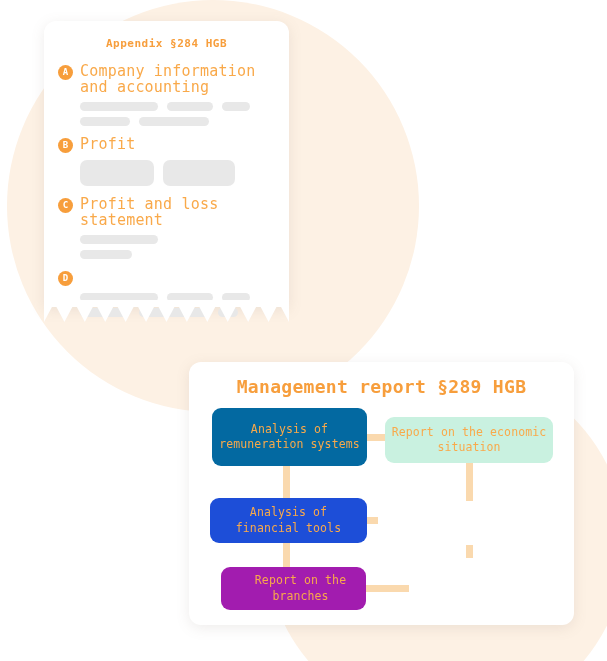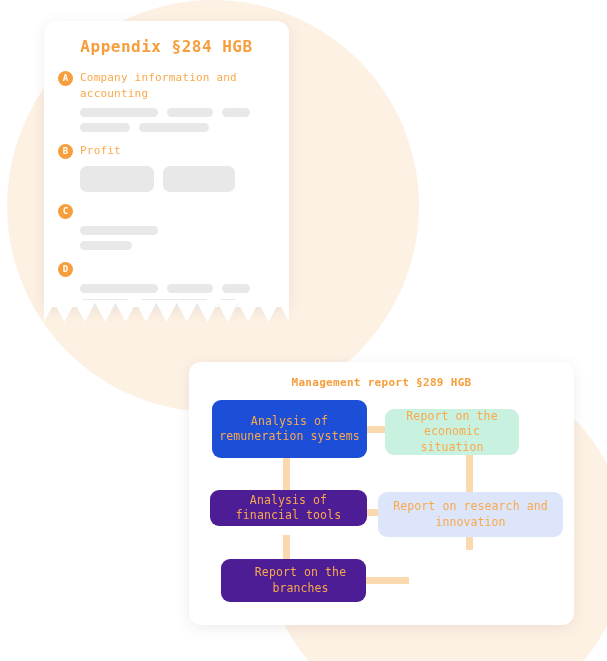--- a/index.html
+++ b/index.html
@@ -60,7 +60,7 @@
   .receipt-title {
     text-align: center;
     color: #F79E3C;
-    font-size: 16px;
+    font-size: 11px;
     font-weight: bold;
     letter-spacing: 0.5px;
     margin-bottom: 14px;

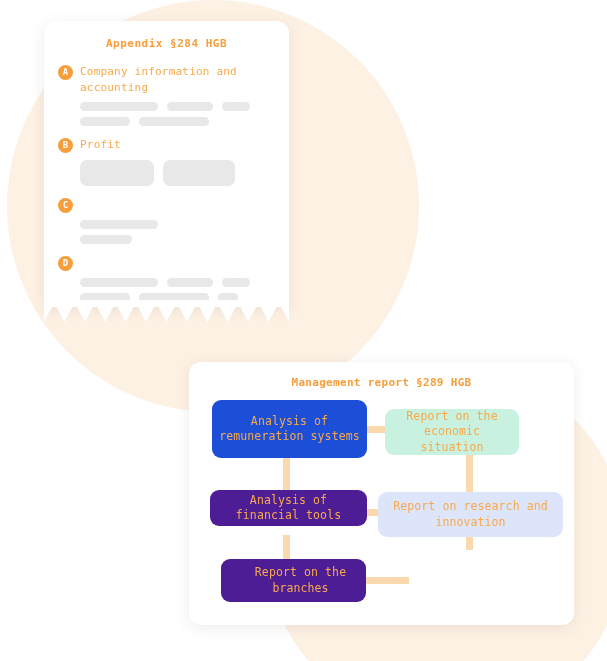--- a/index.html
+++ b/index.html
@@ -92,7 +92,7 @@
 
   .section-title {
     color: #F9A94A;
-    font-size: 11px;
+    font-size: 15px;
     line-height: 15.5px;
     letter-spacing: 0.2px;
   }

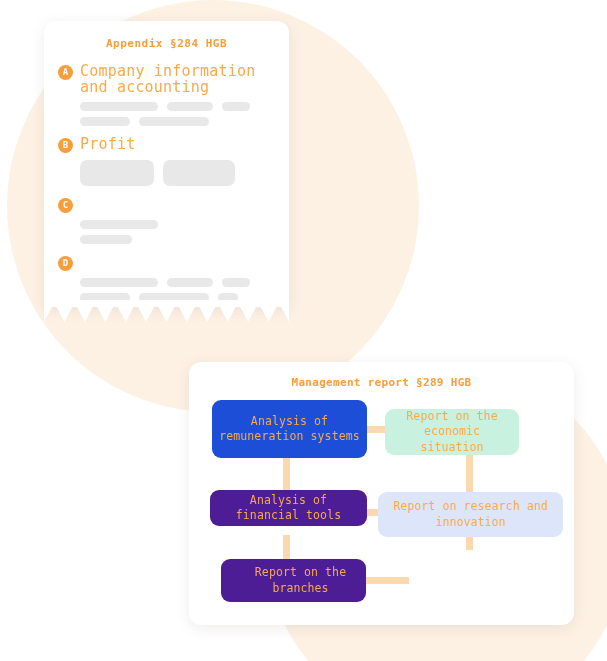--- a/index.html
+++ b/index.html
@@ -232,6 +232,7 @@
       <div class="section">
         <div class="section-head">
           <div class="badge">C</div>
+          <div class="section-title">Profit and loss statement</div>
         </div>
         <div class="skeleton-group">
           <div class="sk-row">

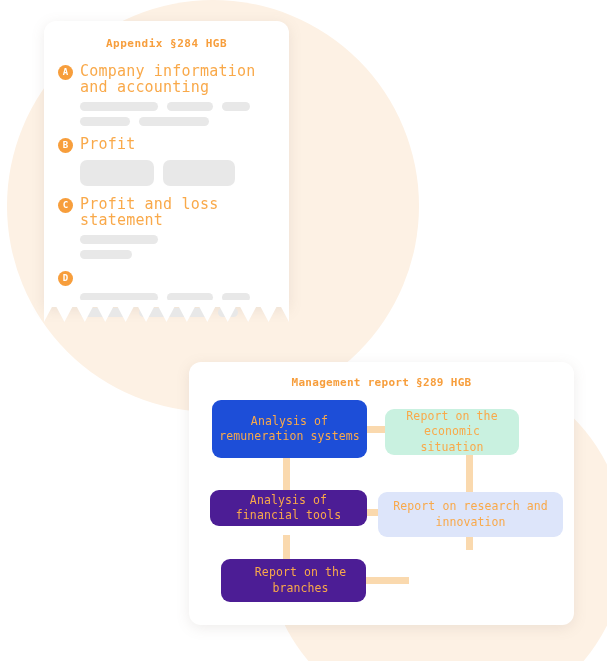--- a/index.html
+++ b/index.html
@@ -158,7 +158,7 @@
   .mgmt-title {
     text-align: center;
     color: #F79E3C;
-    font-size: 11px;
+    font-size: 18px;
     font-weight: bold;
     letter-spacing: 0.3px;
     margin-bottom: 11px;

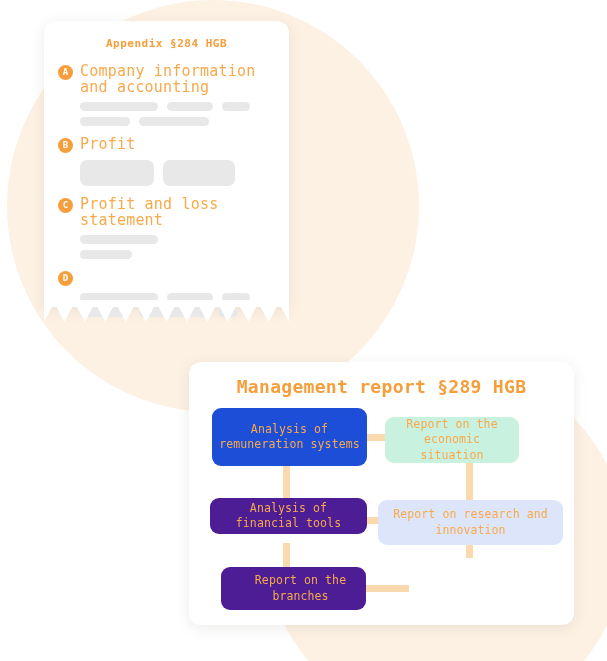--- a/index.html
+++ b/index.html
@@ -274,7 +274,7 @@
       <div class="connector" style="left: 78px; top: 135px; width: 7px; height: 25px;"></div>
       <div class="connector" style="left: 261px; top: 137px; width: 7px; height: 13px;"></div>
       <div class="connector" style="left: 161px; top: 177px; width: 43px; height: 7px;"></div>
-      <div class="node" style="left: 7px; top: 0px; width: 155px; height: 58px; background: #1d4ed8;">Analysis of remuneration systems</div>
+      <div class="node" style="left: 7px; top: 0px; width: 155px; height: 58px; background: #0369a1;">Analysis of remuneration systems</div>
       <div class="node" style="left: 180px; top: 9px; width: 134px; height: 46px; background: rgb(201, 241, 224);">Report on the economic situation</div>
       <div class="node" style="left: 5px; top: 90px; width: 157px; height: 36px; background: #4c1d95;">Analysis of financial tools</div>
       <div class="node" style="left: 173px; top: 92px; width: 185px; height: 45px; background: rgb(221, 229, 250);">Report on research and innovation</div>

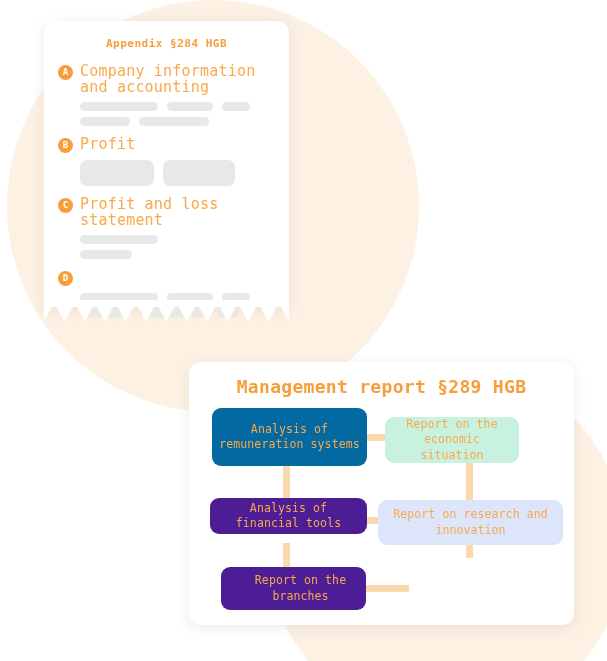--- a/index.html
+++ b/index.html
@@ -275,7 +275,7 @@
       <div class="connector" style="left: 261px; top: 137px; width: 7px; height: 13px;"></div>
       <div class="connector" style="left: 161px; top: 177px; width: 43px; height: 7px;"></div>
       <div class="node" style="left: 7px; top: 0px; width: 155px; height: 58px; background: #0369a1;">Analysis of remuneration systems</div>
-      <div class="node" style="left: 180px; top: 9px; width: 134px; height: 46px; background: rgb(201, 241, 224);">Report on the economic situation</div>
+      <div class="node" style="left: 180px; top: 9px; width: 168px; height: 46px; background: rgb(201, 241, 224);">Report on the economic situation</div>
       <div class="node" style="left: 5px; top: 90px; width: 157px; height: 36px; background: #4c1d95;">Analysis of financial tools</div>
       <div class="node" style="left: 173px; top: 92px; width: 185px; height: 45px; background: rgb(221, 229, 250);">Report on research and innovation</div>
       <div class="node" style="left: 16px; top: 159px; width: 145px; height: 43px; background: #4c1d95; padding-left: 20px;">Report on the branches</div>

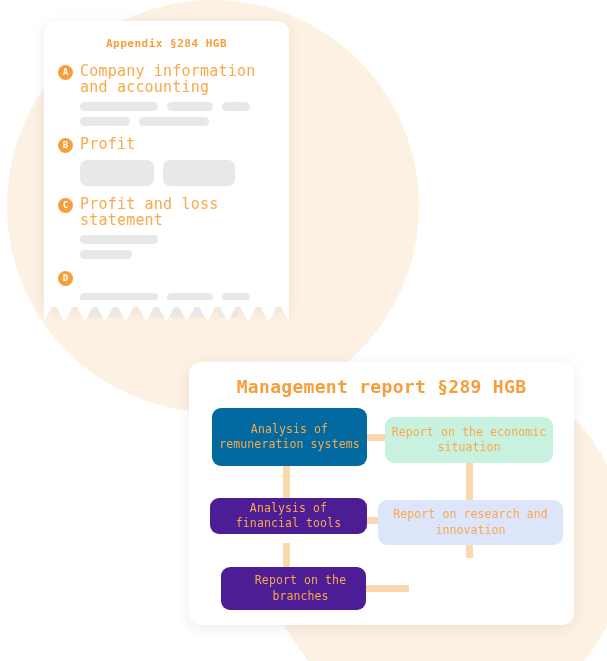--- a/index.html
+++ b/index.html
@@ -276,7 +276,7 @@
       <div class="connector" style="left: 161px; top: 177px; width: 43px; height: 7px;"></div>
       <div class="node" style="left: 7px; top: 0px; width: 155px; height: 58px; background: #0369a1;">Analysis of remuneration systems</div>
       <div class="node" style="left: 180px; top: 9px; width: 168px; height: 46px; background: rgb(201, 241, 224);">Report on the economic situation</div>
-      <div class="node" style="left: 5px; top: 90px; width: 157px; height: 36px; background: #4c1d95;">Analysis of financial tools</div>
+      <div class="node" style="left: 5px; top: 90px; width: 157px; height: 45px; background: #1d4ed8;">Analysis of financial tools</div>
       <div class="node" style="left: 173px; top: 92px; width: 185px; height: 45px; background: rgb(221, 229, 250);">Report on research and innovation</div>
       <div class="node" style="left: 16px; top: 159px; width: 145px; height: 43px; background: #4c1d95; padding-left: 20px;">Report on the branches</div>
     </div>

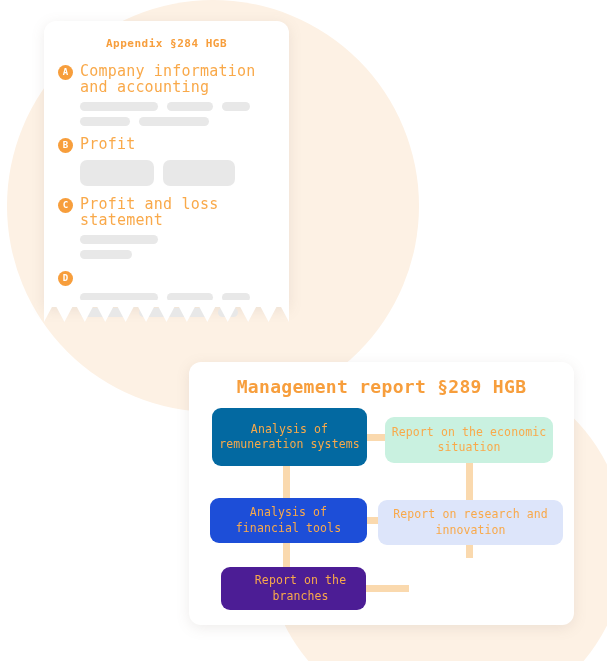--- a/index.html
+++ b/index.html
@@ -277,7 +277,6 @@
       <div class="node" style="left: 7px; top: 0px; width: 155px; height: 58px; background: #0369a1;">Analysis of remuneration systems</div>
       <div class="node" style="left: 180px; top: 9px; width: 168px; height: 46px; background: rgb(201, 241, 224);">Report on the economic situation</div>
       <div class="node" style="left: 5px; top: 90px; width: 157px; height: 45px; background: #1d4ed8;">Analysis of financial tools</div>
-      <div class="node" style="left: 173px; top: 92px; width: 185px; height: 45px; background: rgb(221, 229, 250);">Report on research and innovation</div>
       <div class="node" style="left: 16px; top: 159px; width: 145px; height: 43px; background: #4c1d95; padding-left: 20px;">Report on the branches</div>
     </div>
 </div>

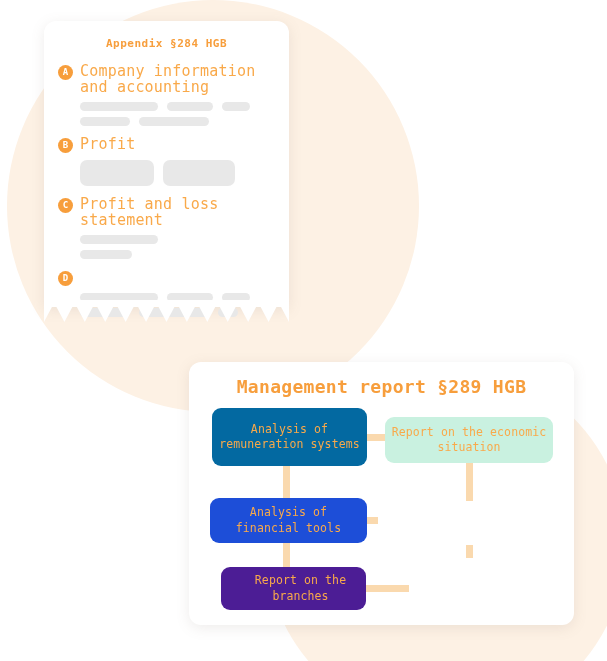--- a/index.html
+++ b/index.html
@@ -277,7 +277,7 @@
       <div class="node" style="left: 7px; top: 0px; width: 155px; height: 58px; background: #0369a1;">Analysis of remuneration systems</div>
       <div class="node" style="left: 180px; top: 9px; width: 168px; height: 46px; background: rgb(201, 241, 224);">Report on the economic situation</div>
       <div class="node" style="left: 5px; top: 90px; width: 157px; height: 45px; background: #1d4ed8;">Analysis of financial tools</div>
-      <div class="node" style="left: 16px; top: 159px; width: 145px; height: 43px; background: #4c1d95; padding-left: 20px;">Report on the branches</div>
+      <div class="node" style="left: 16px; top: 159px; width: 145px; height: 43px; background: #a21caf; padding-left: 20px;">Report on the branches</div>
     </div>
 </div>
 

